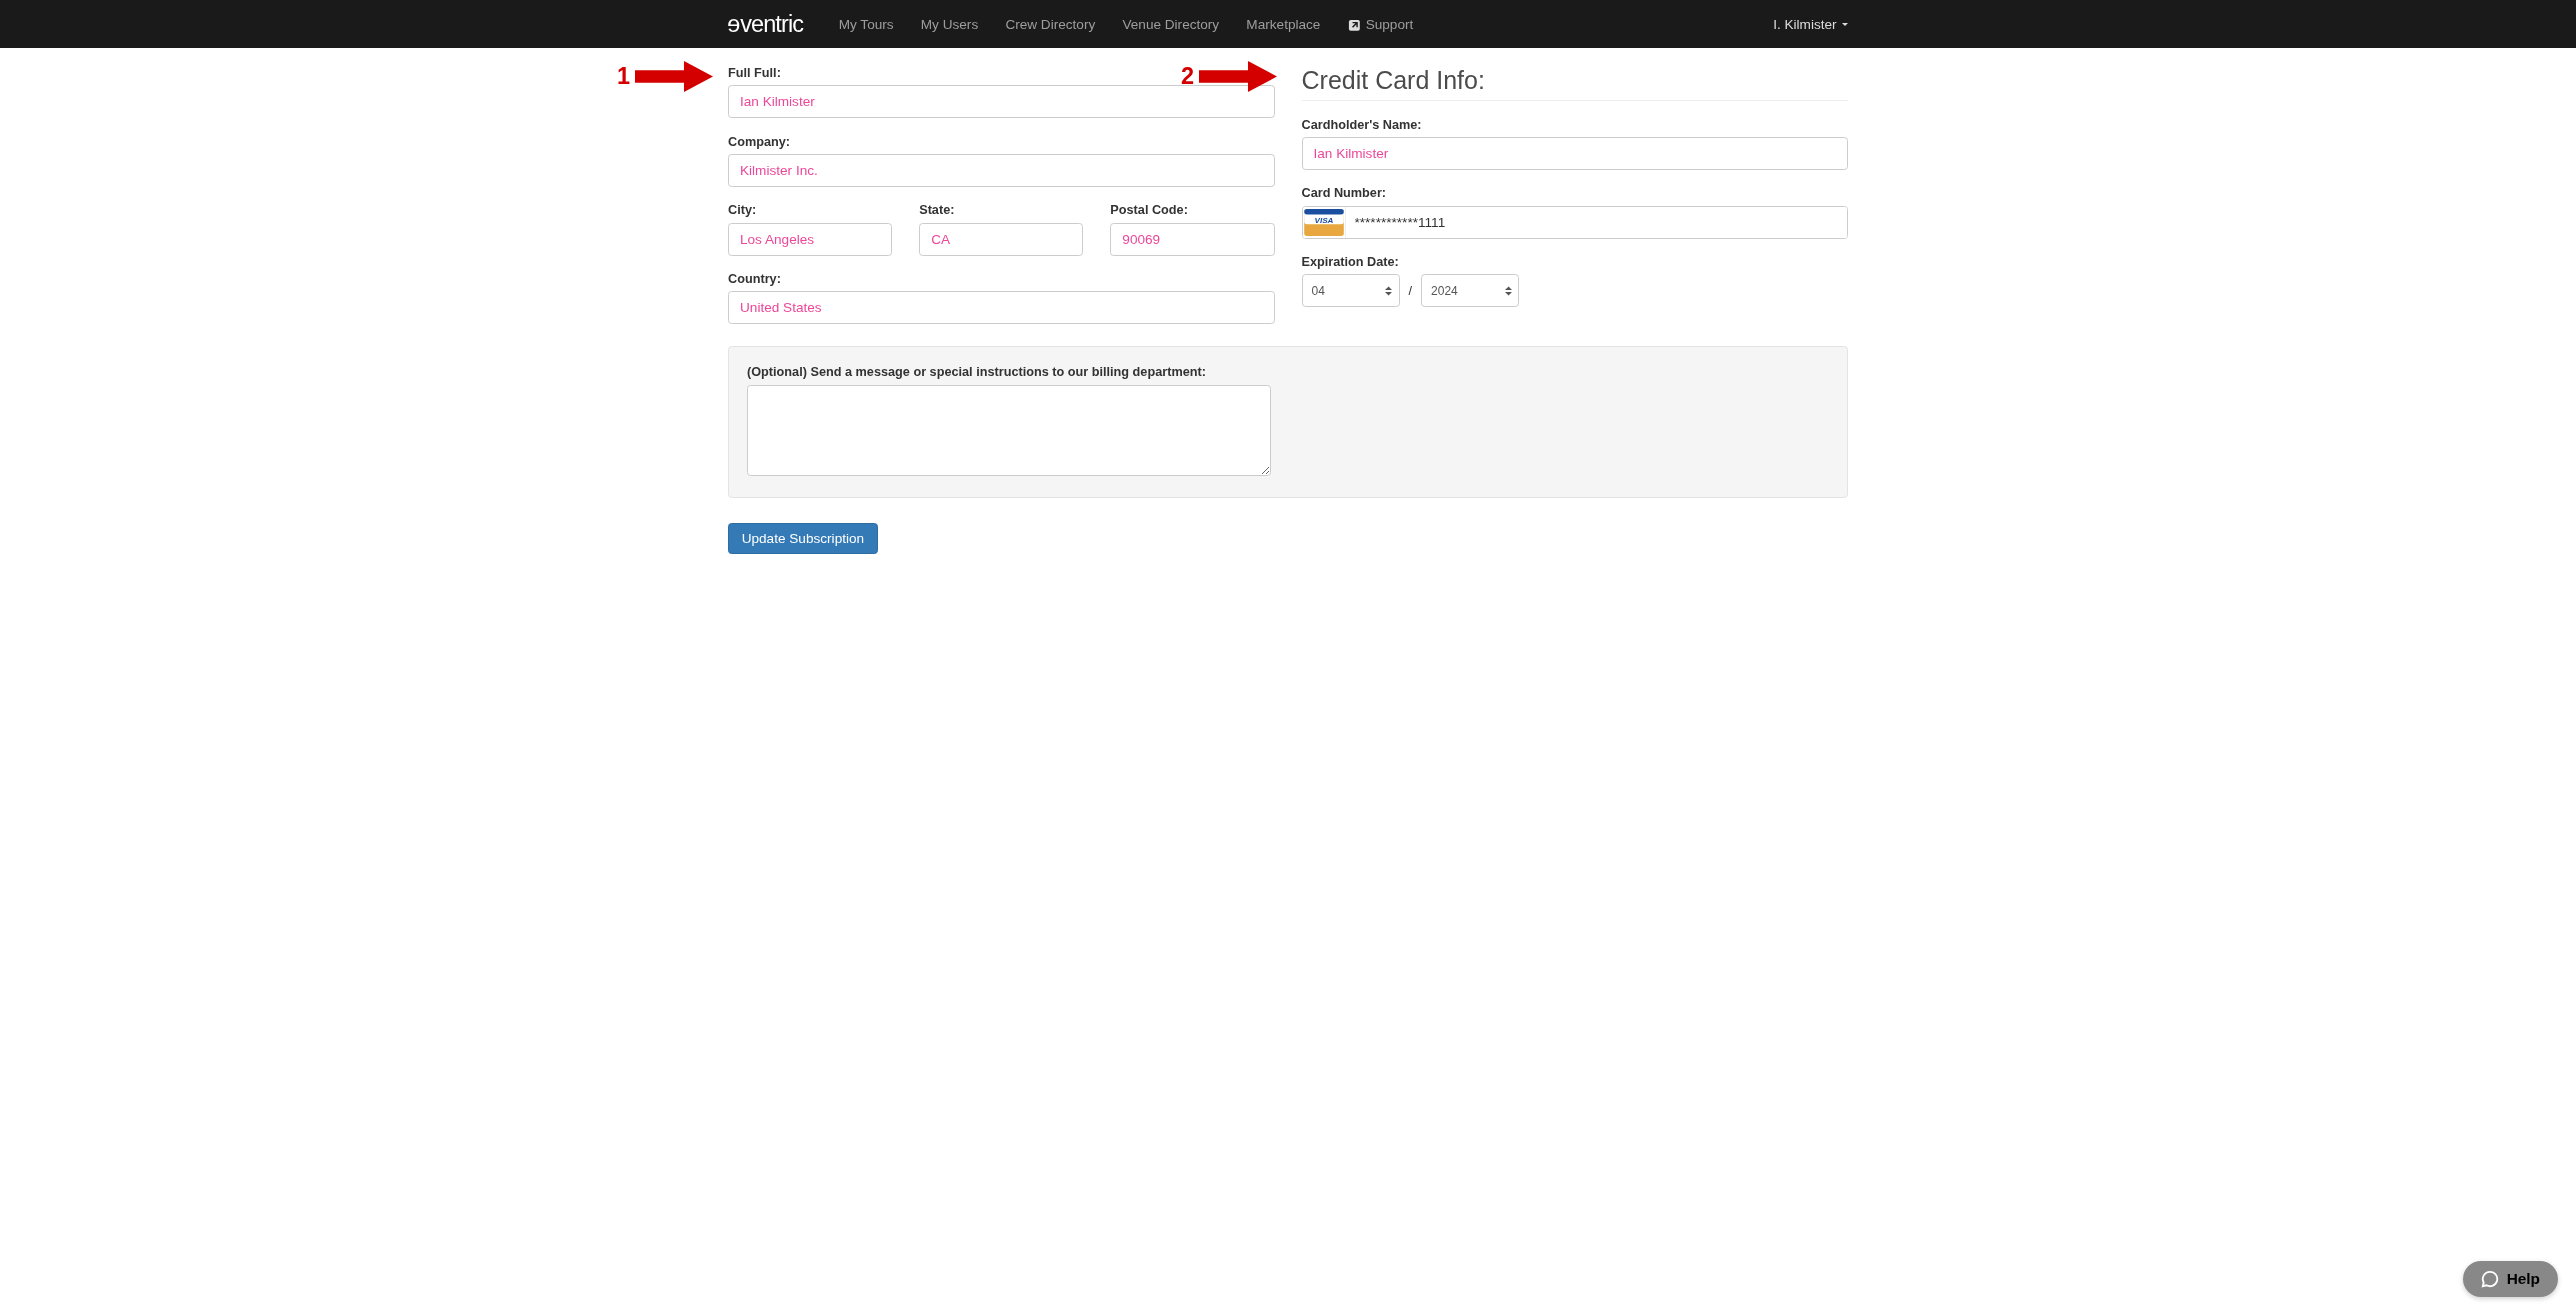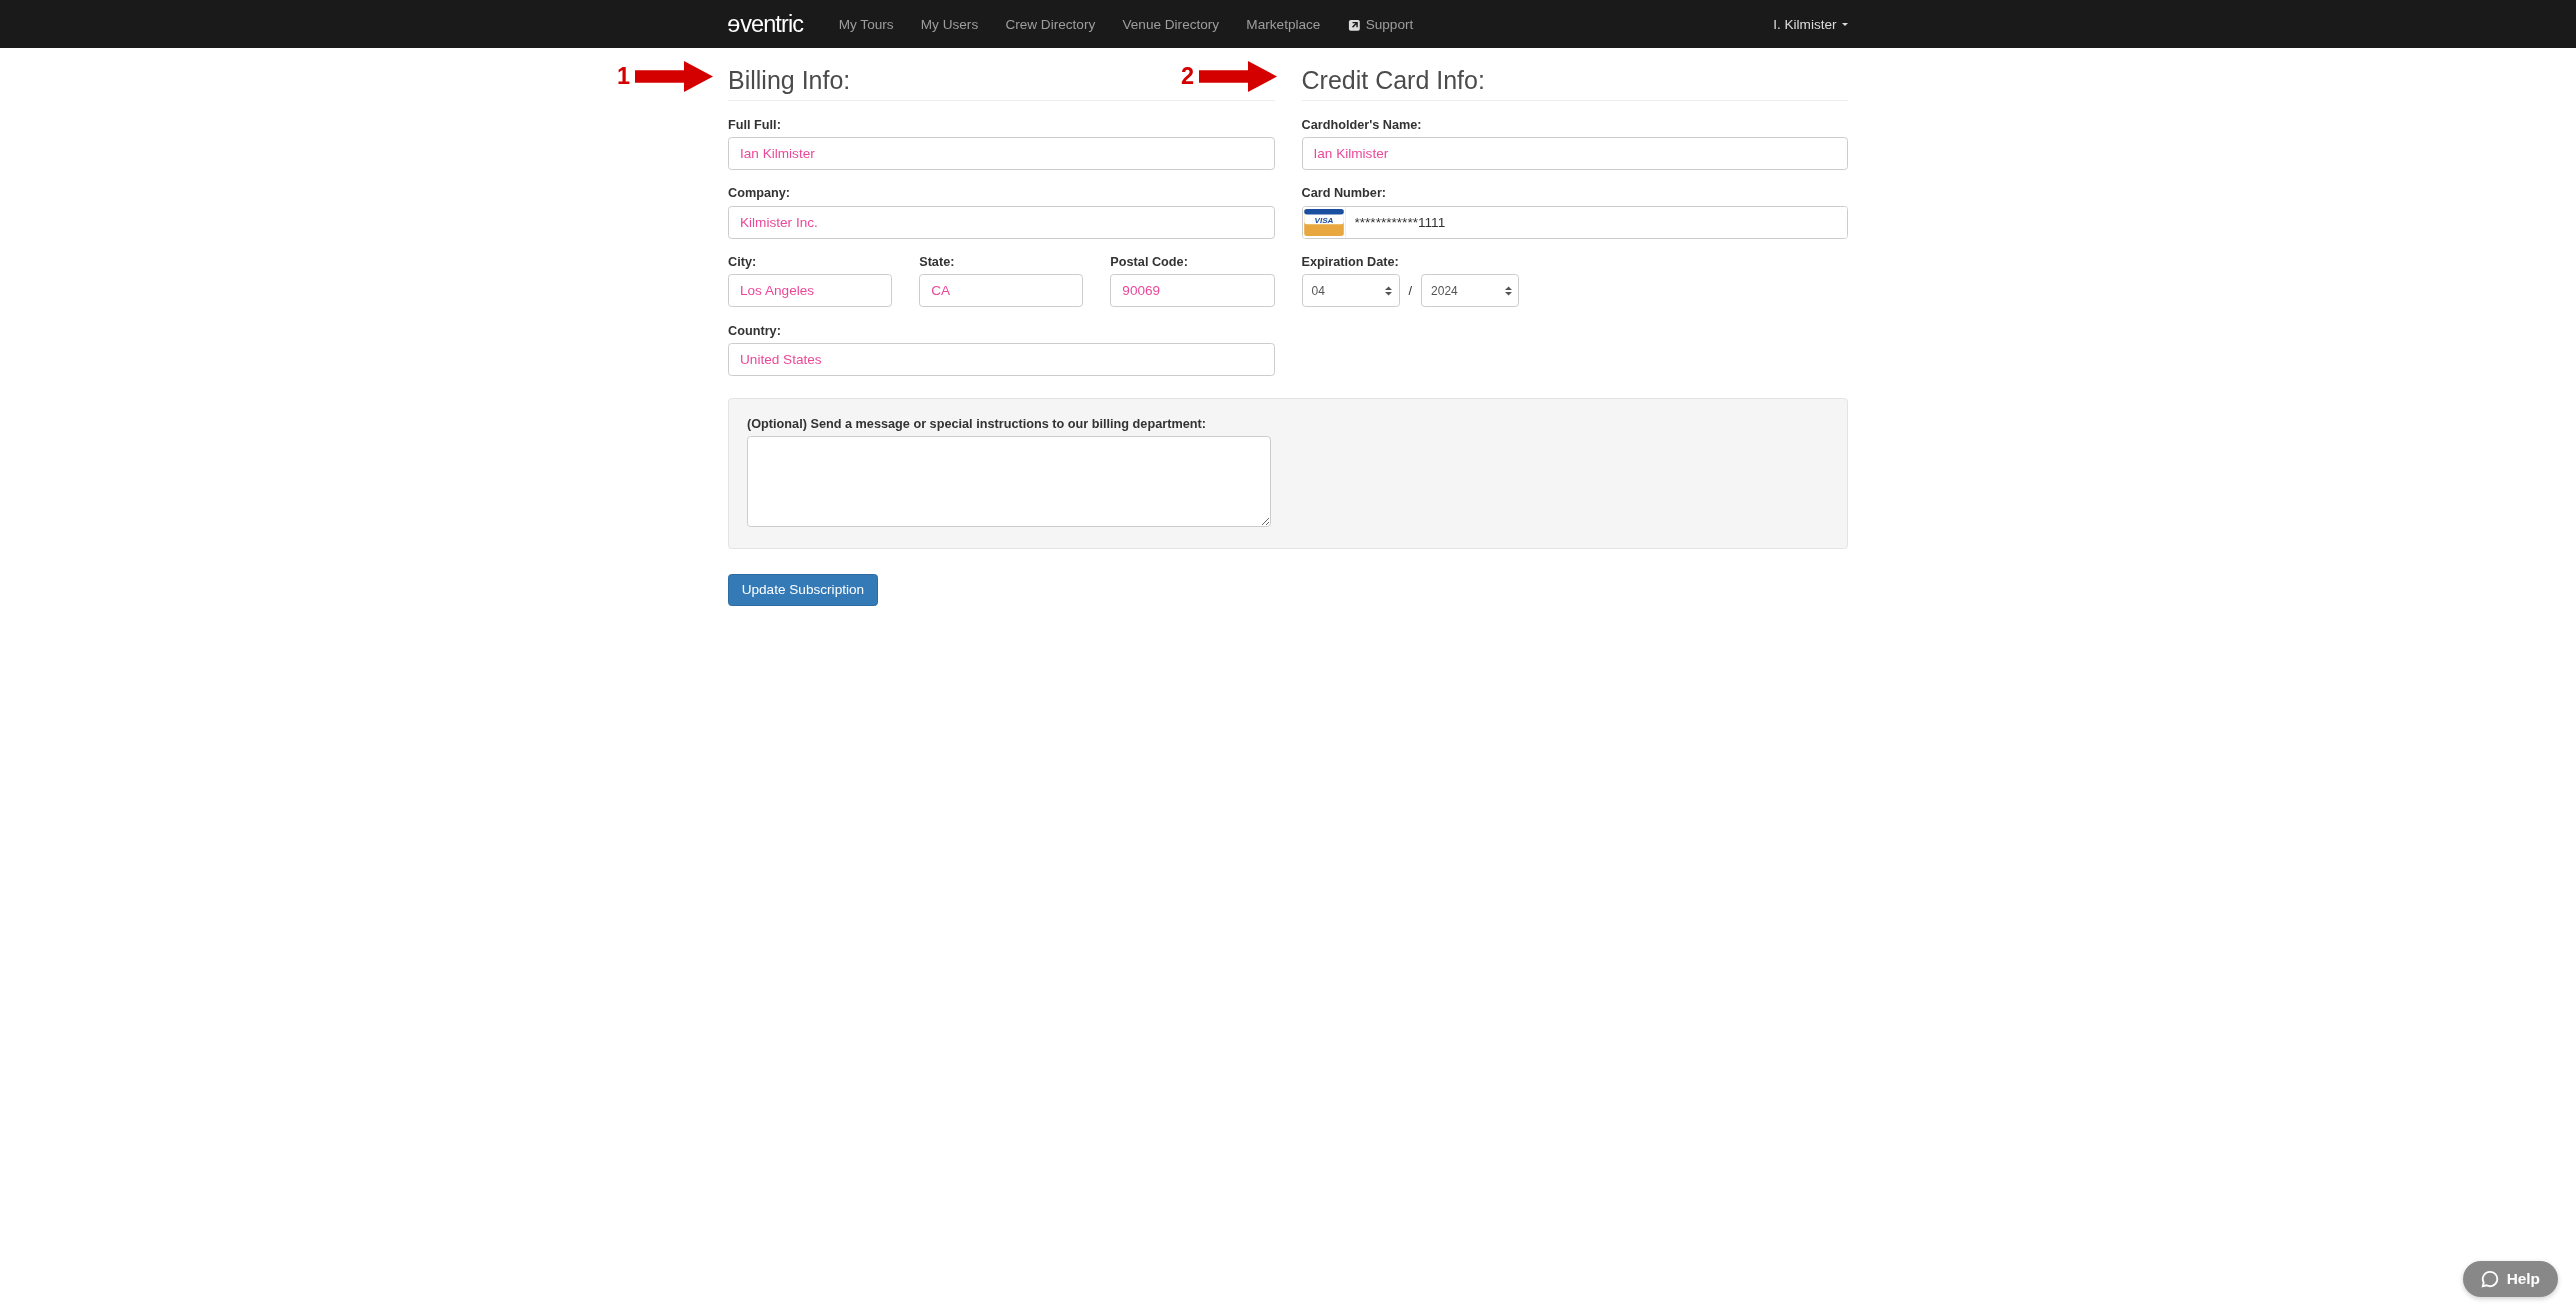--- a/index.html
+++ b/index.html
@@ -224,7 +224,6 @@
   <div class="row">
 
     <div class="col">
-      <h2 class="section">Billing Info:</h2>
 
       <div class="form-group">
         <label class="form-label">Full Full:</label>

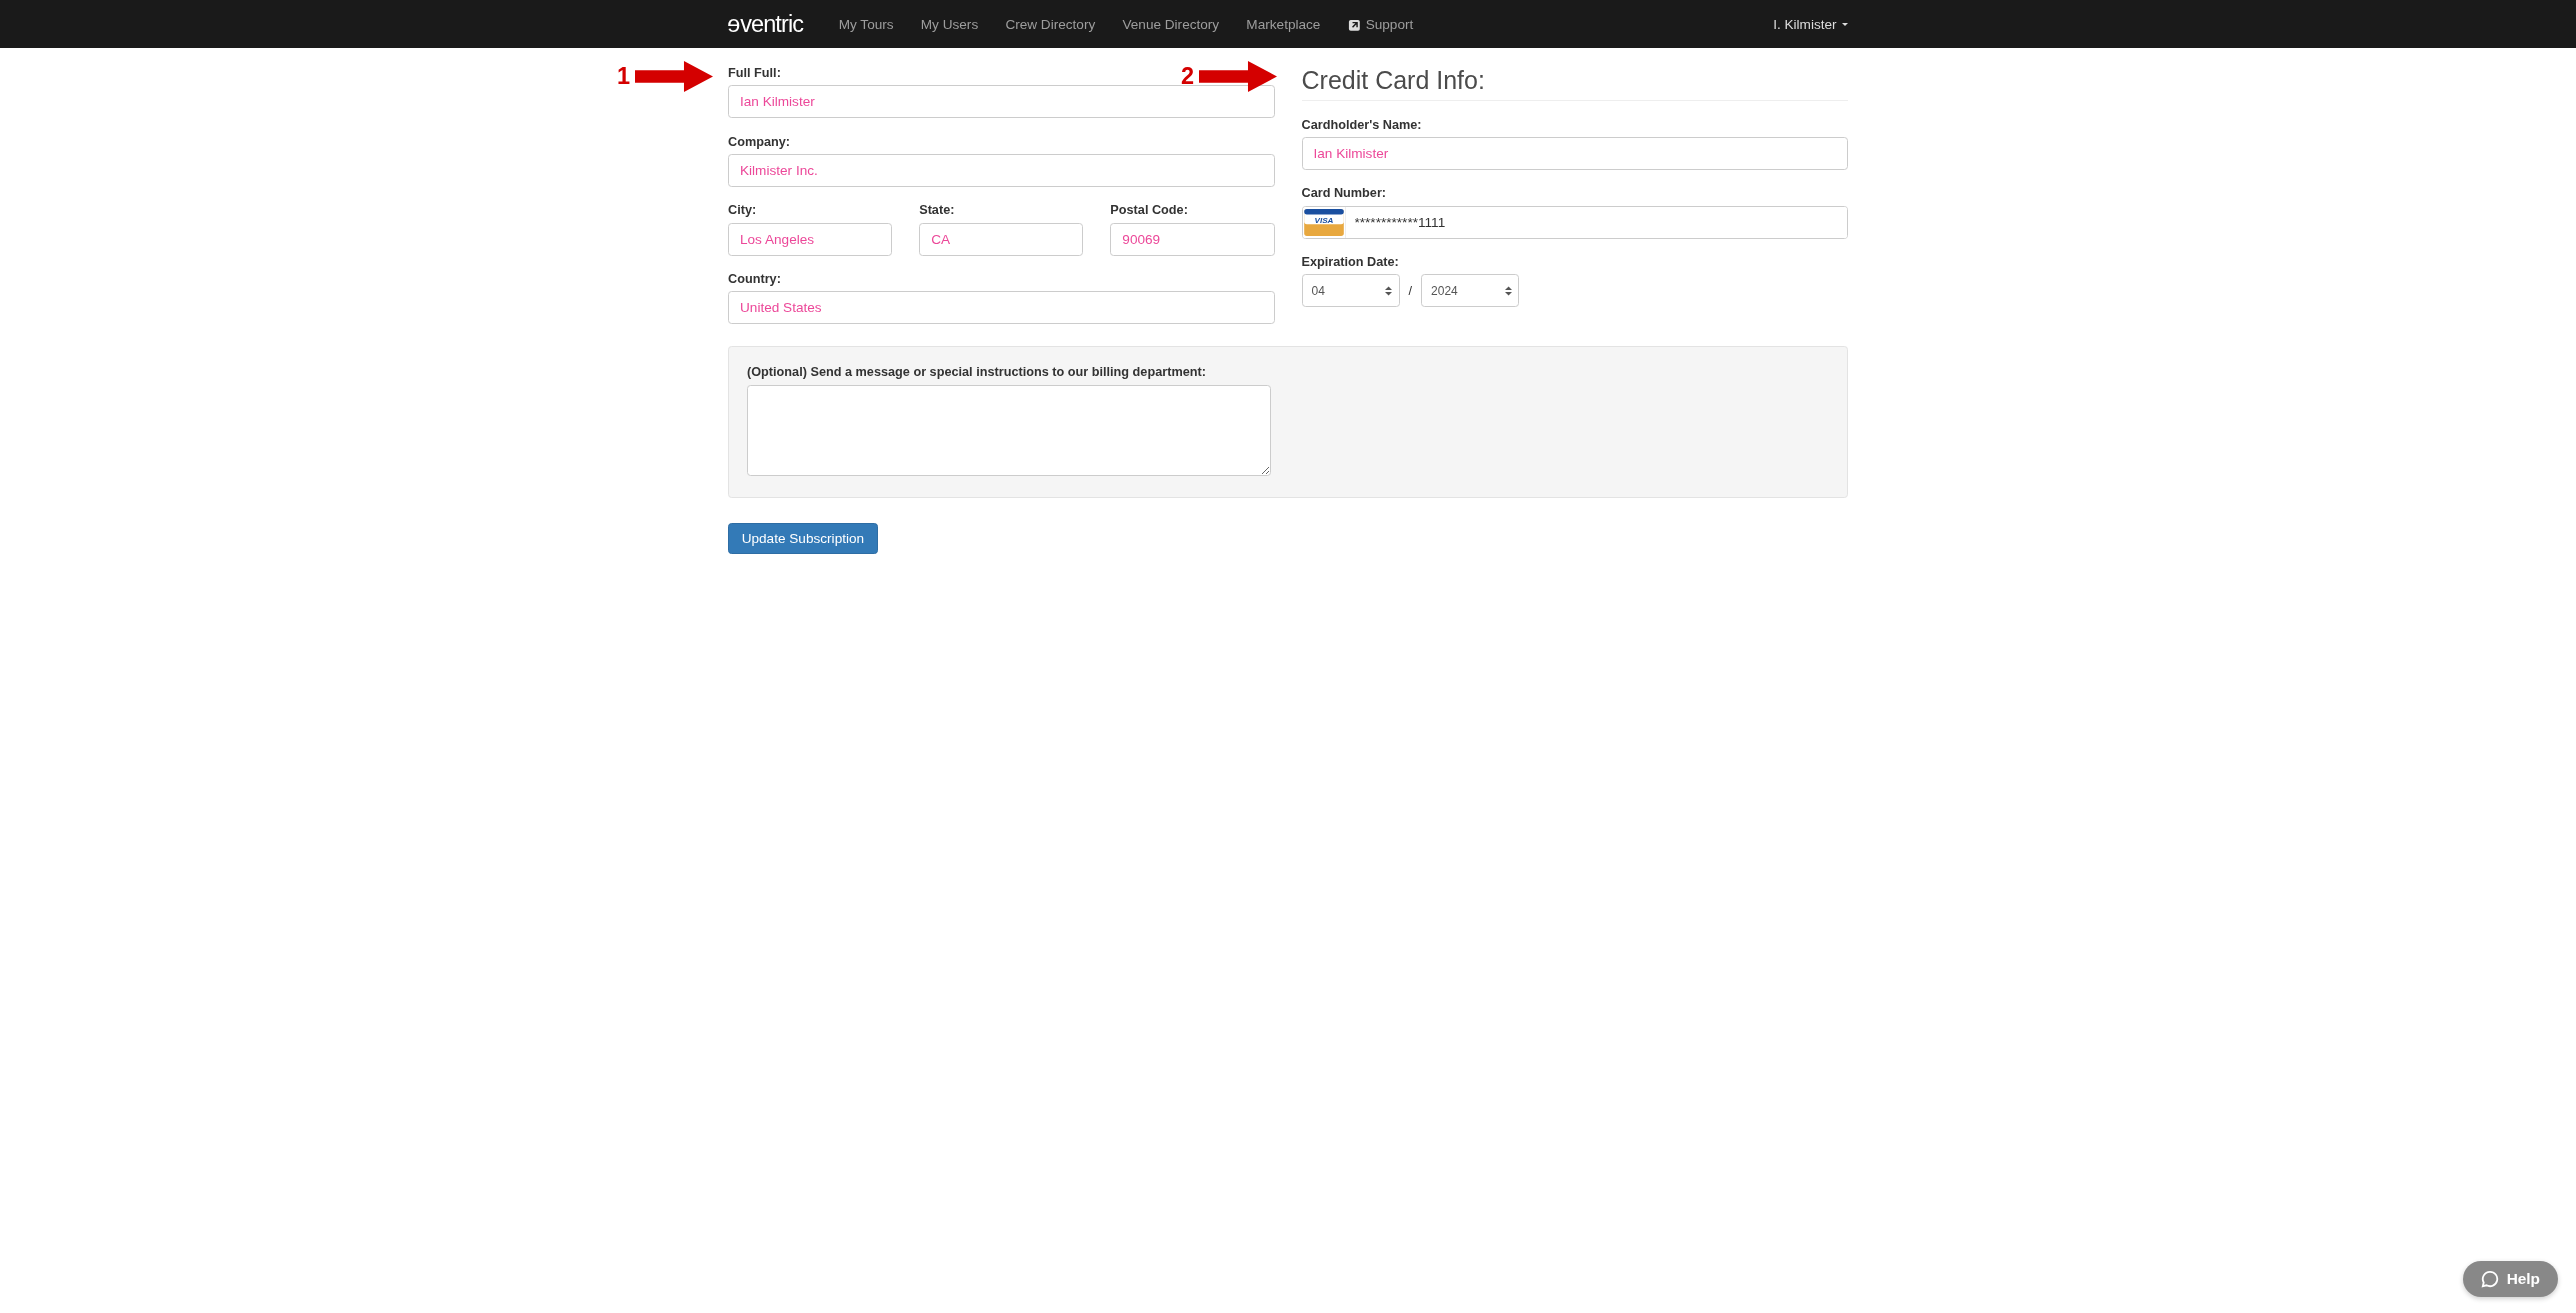--- a/index.html
+++ b/index.html
@@ -155,7 +155,7 @@
     position:fixed;
     right:18px; bottom:16.3px;
     background:#888;
-    color:#ffffff;
+    color:#000000;
     border-radius:23.5px;
     padding:9px 18px;
     display:flex; align-items:center; gap:7.2px;

